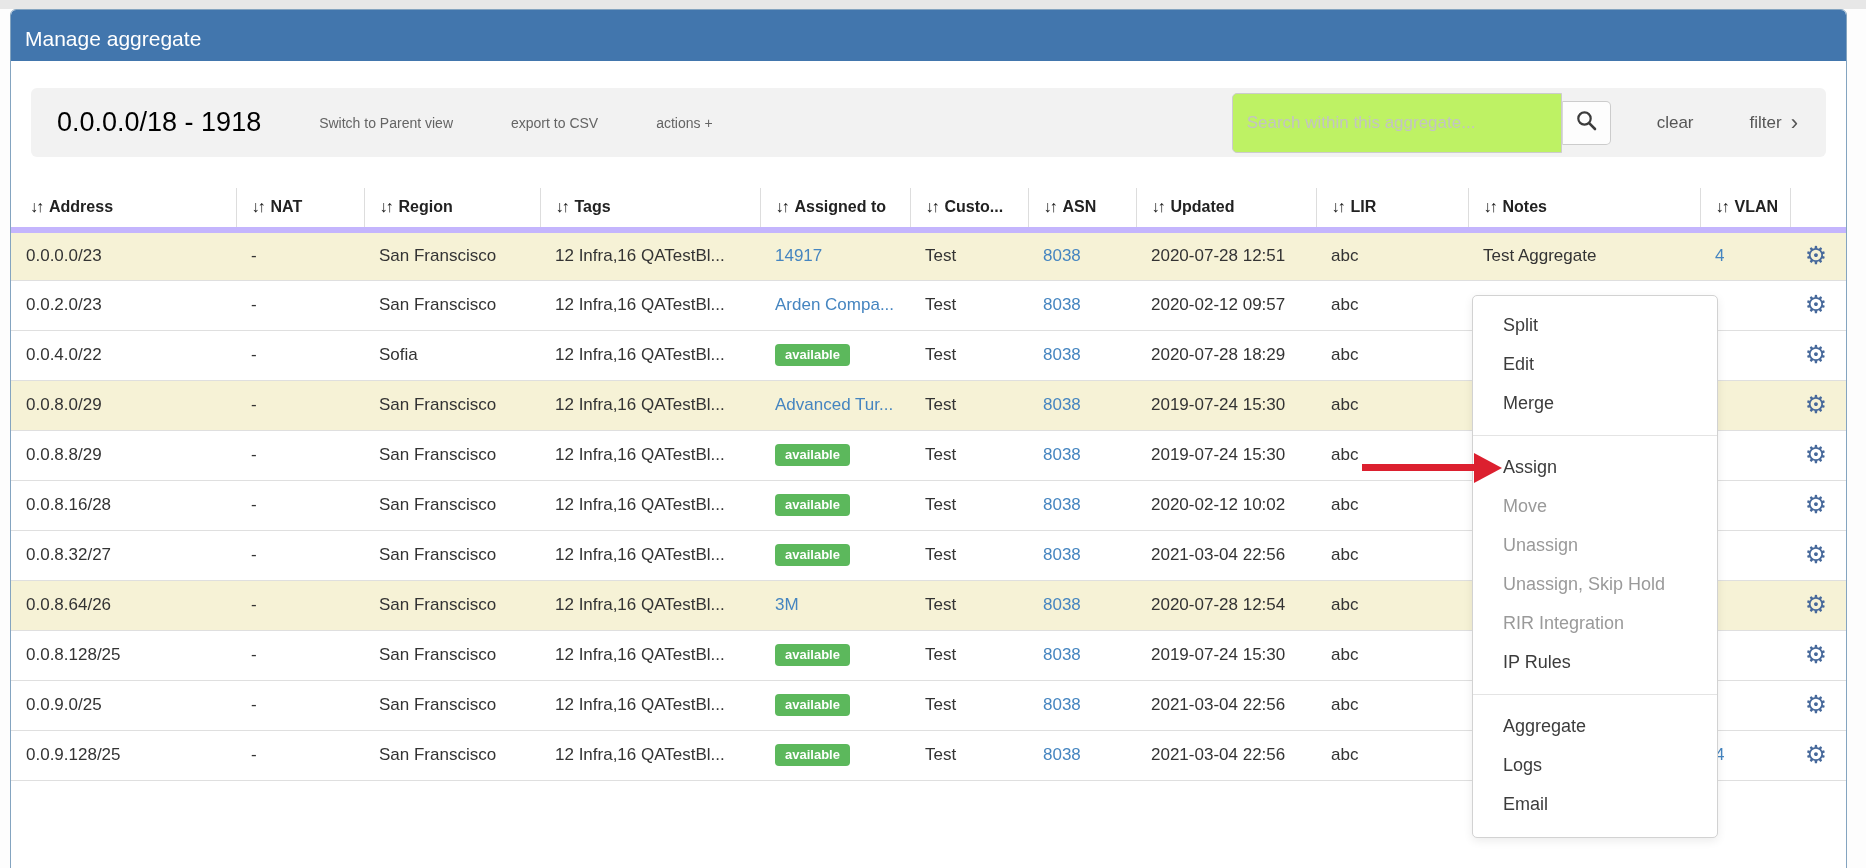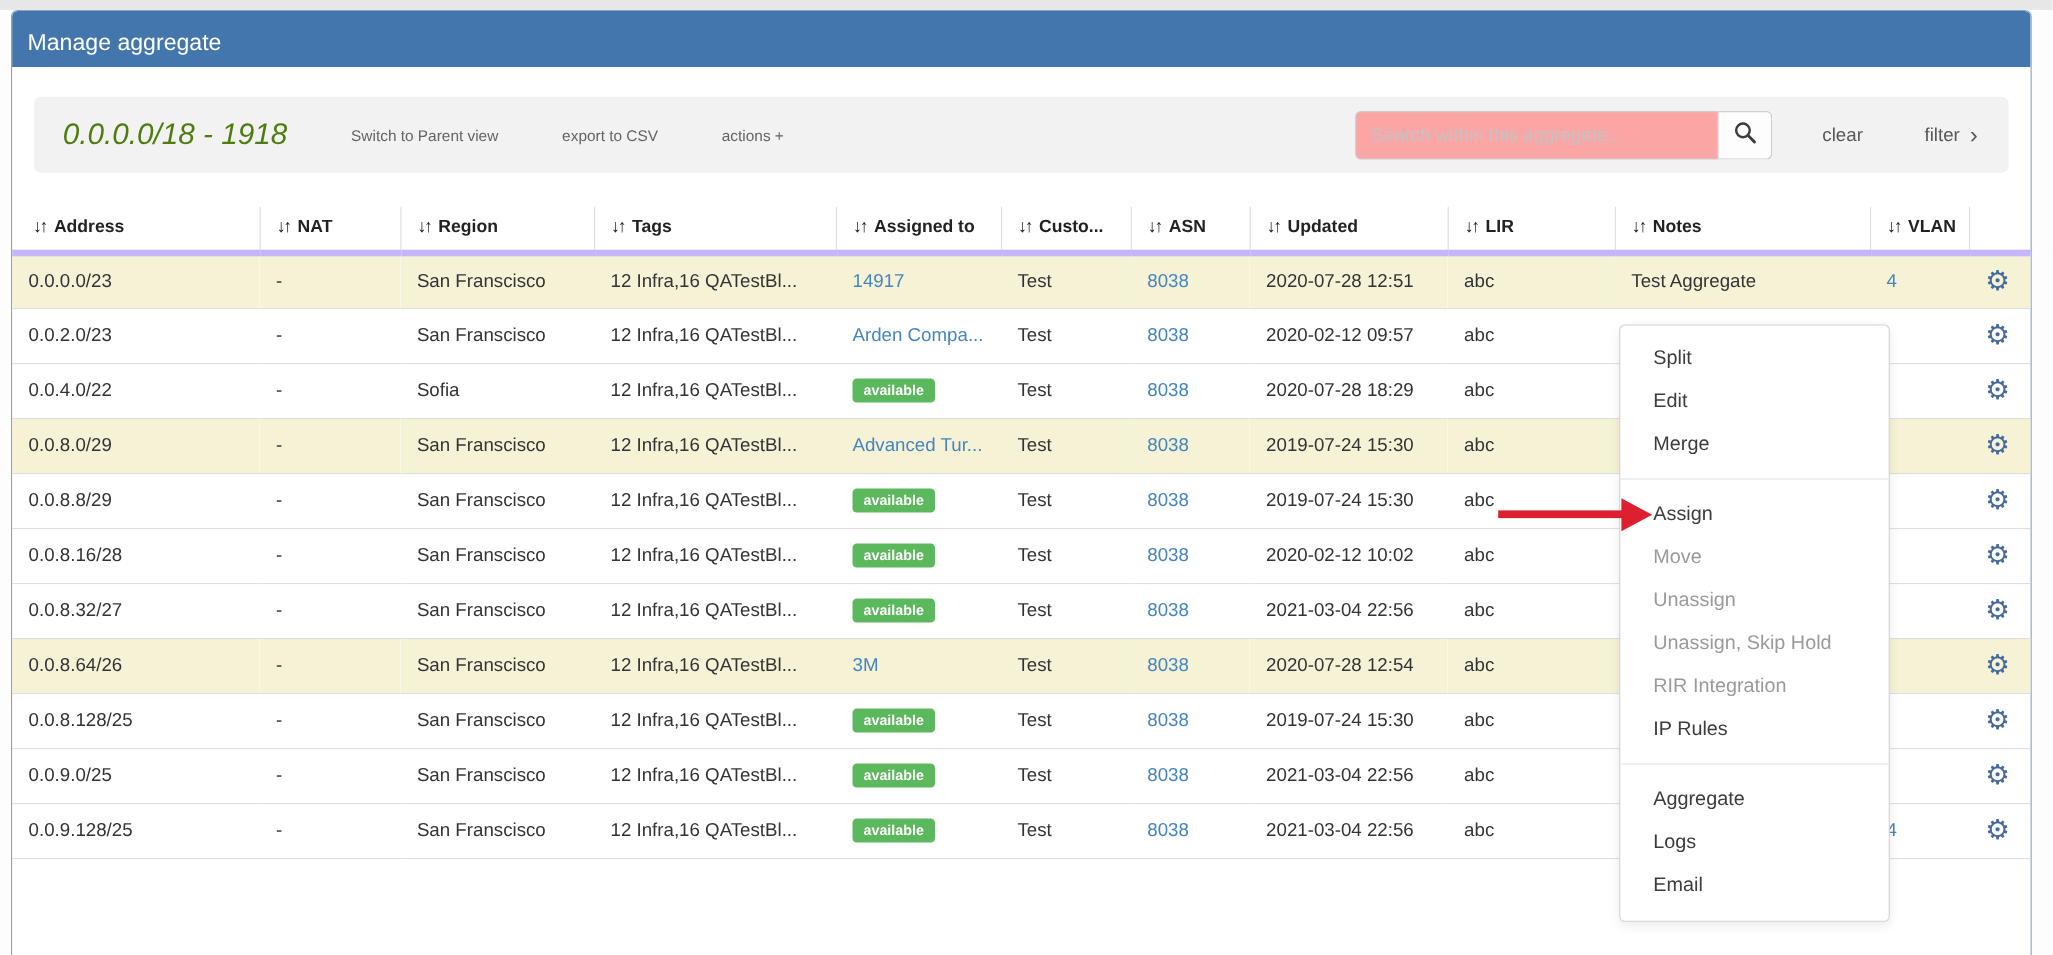--- a/index.html
+++ b/index.html
@@ -26,7 +26,7 @@
     margin: 27px 20px 0 20px; height: 69px; background: #f2f2f2;
     border-radius: 6px; display: flex; align-items: center;
   }
-  .agg-title { font-size: 27px; color: #4d7c0f; margin-left: 26px; font-style: italic; }
+  .agg-title { font-size: 27px; color: #000000; margin-left: 26px; }
   .tb-link { font-size: 14px; color: #646464; margin-left: 58px; cursor: pointer; white-space: nowrap; }
   .toolbar-right { margin-left: auto; display: flex; align-items: center; margin-right: 28px; }
   .search-input {

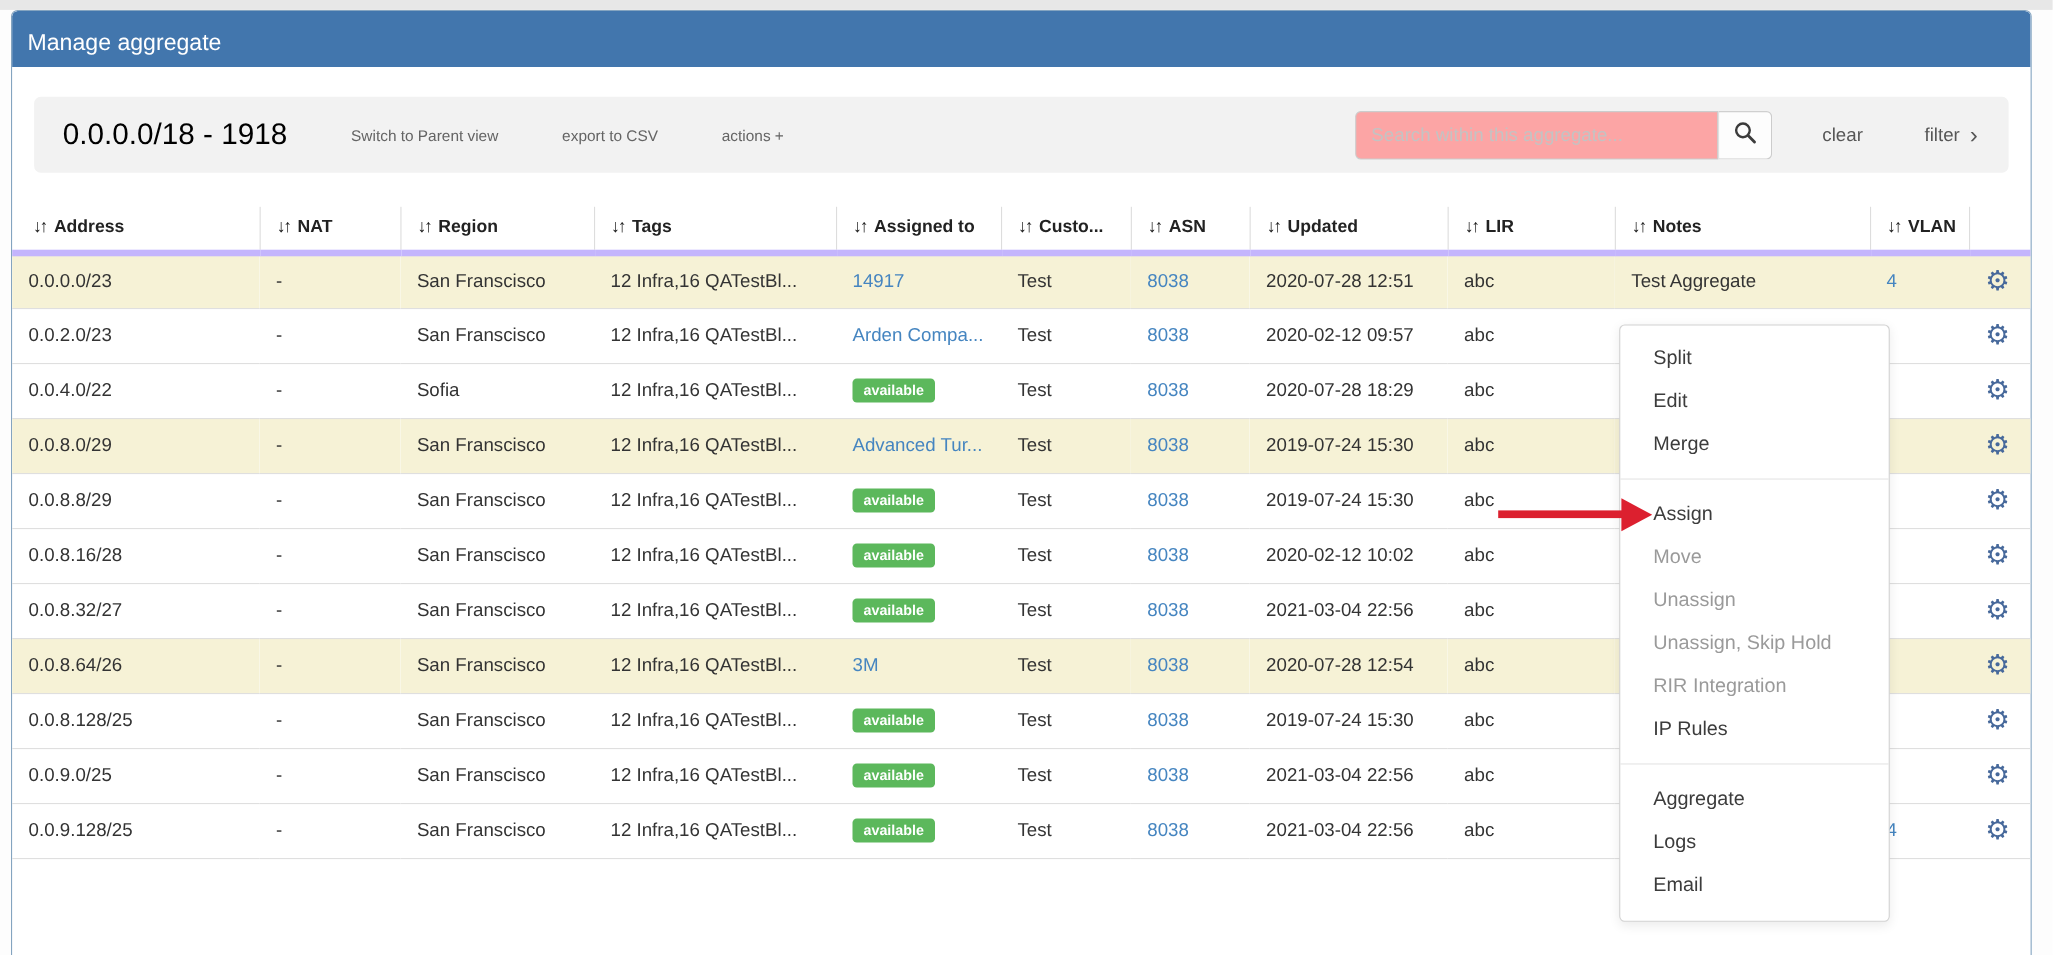--- a/index.html
+++ b/index.html
@@ -30,8 +30,8 @@
   .tb-link { font-size: 14px; color: #646464; margin-left: 58px; cursor: pointer; white-space: nowrap; }
   .toolbar-right { margin-left: auto; display: flex; align-items: center; margin-right: 28px; }
   .search-input {
-    width: 330px; height: 44px; border: 1px solid #cccccc; border-radius: 5px 0 0 5px;
-    padding: 0 14px; font-size: 17px; color: #555; background: #fca5a5; outline: none;
+    width: 330px; height: 60px; border: 1px solid #cccccc; border-radius: 5px 0 0 5px;
+    padding: 0 14px; font-size: 17px; color: #555; background: #bef264; outline: none;
     font-family: "Liberation Sans", sans-serif;
   }
   .search-input::placeholder { color: #c3c3c3; }

